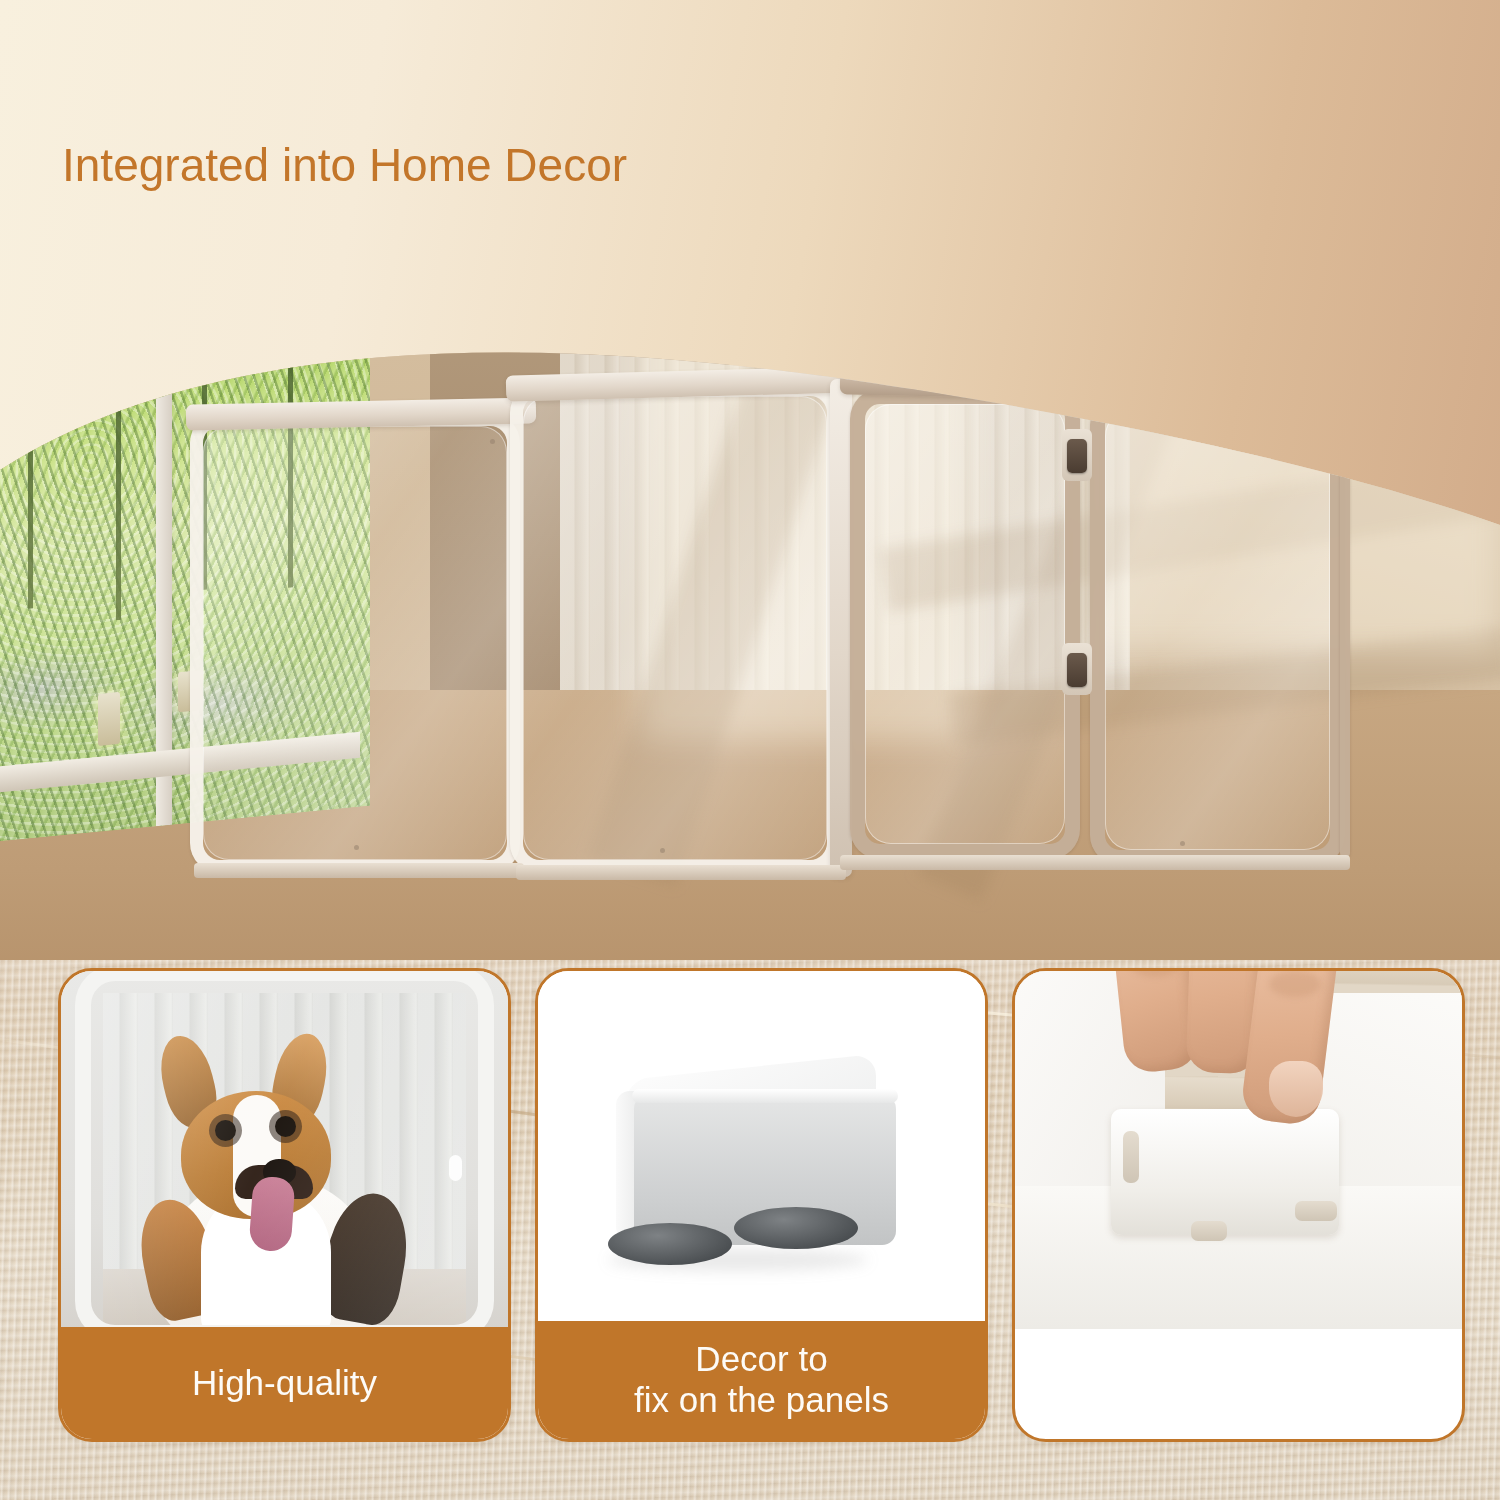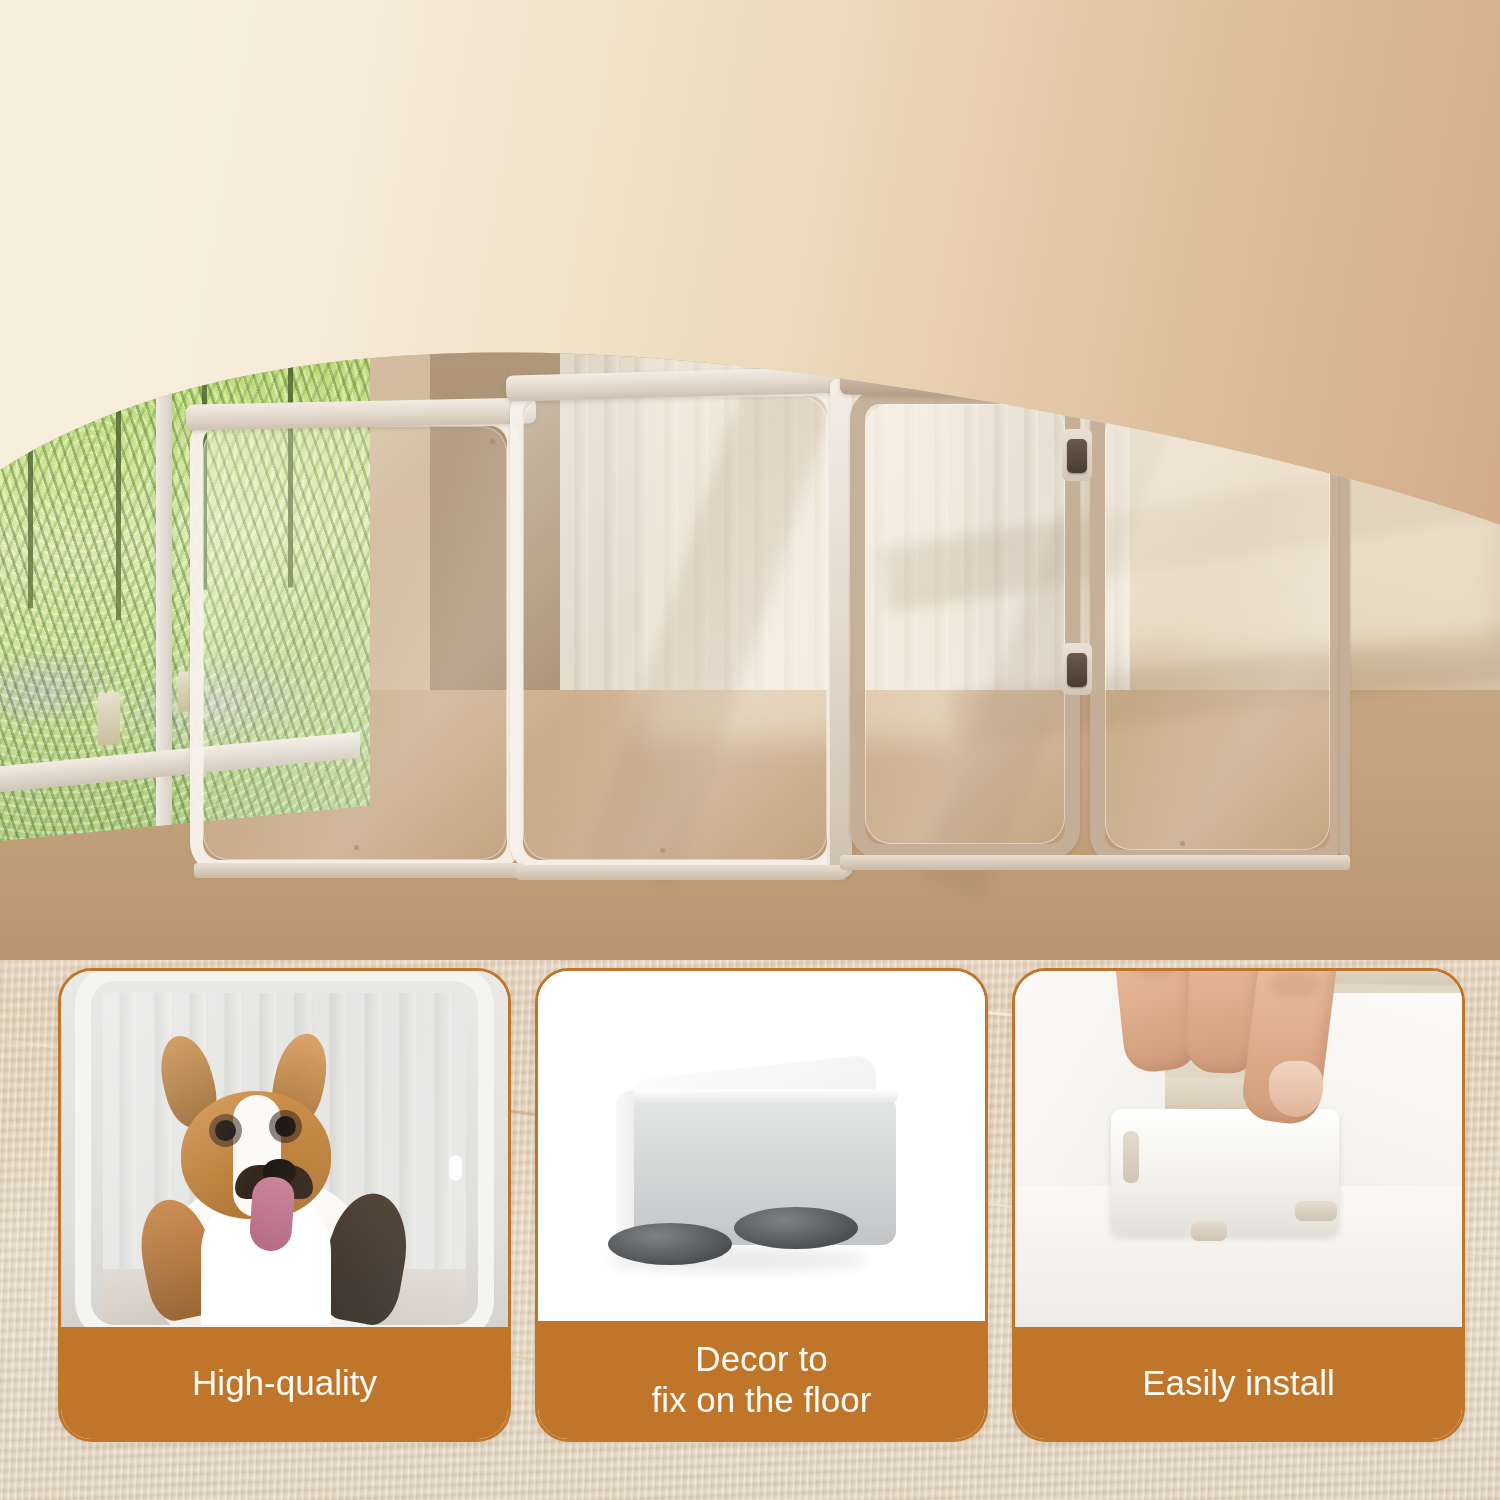--- a/index.html
+++ b/index.html
@@ -279,6 +279,7 @@
     </div>
   </div>
 
+  <div class="subhead">Integrated into Home Decor</div>
 
   <div class="cards">
 

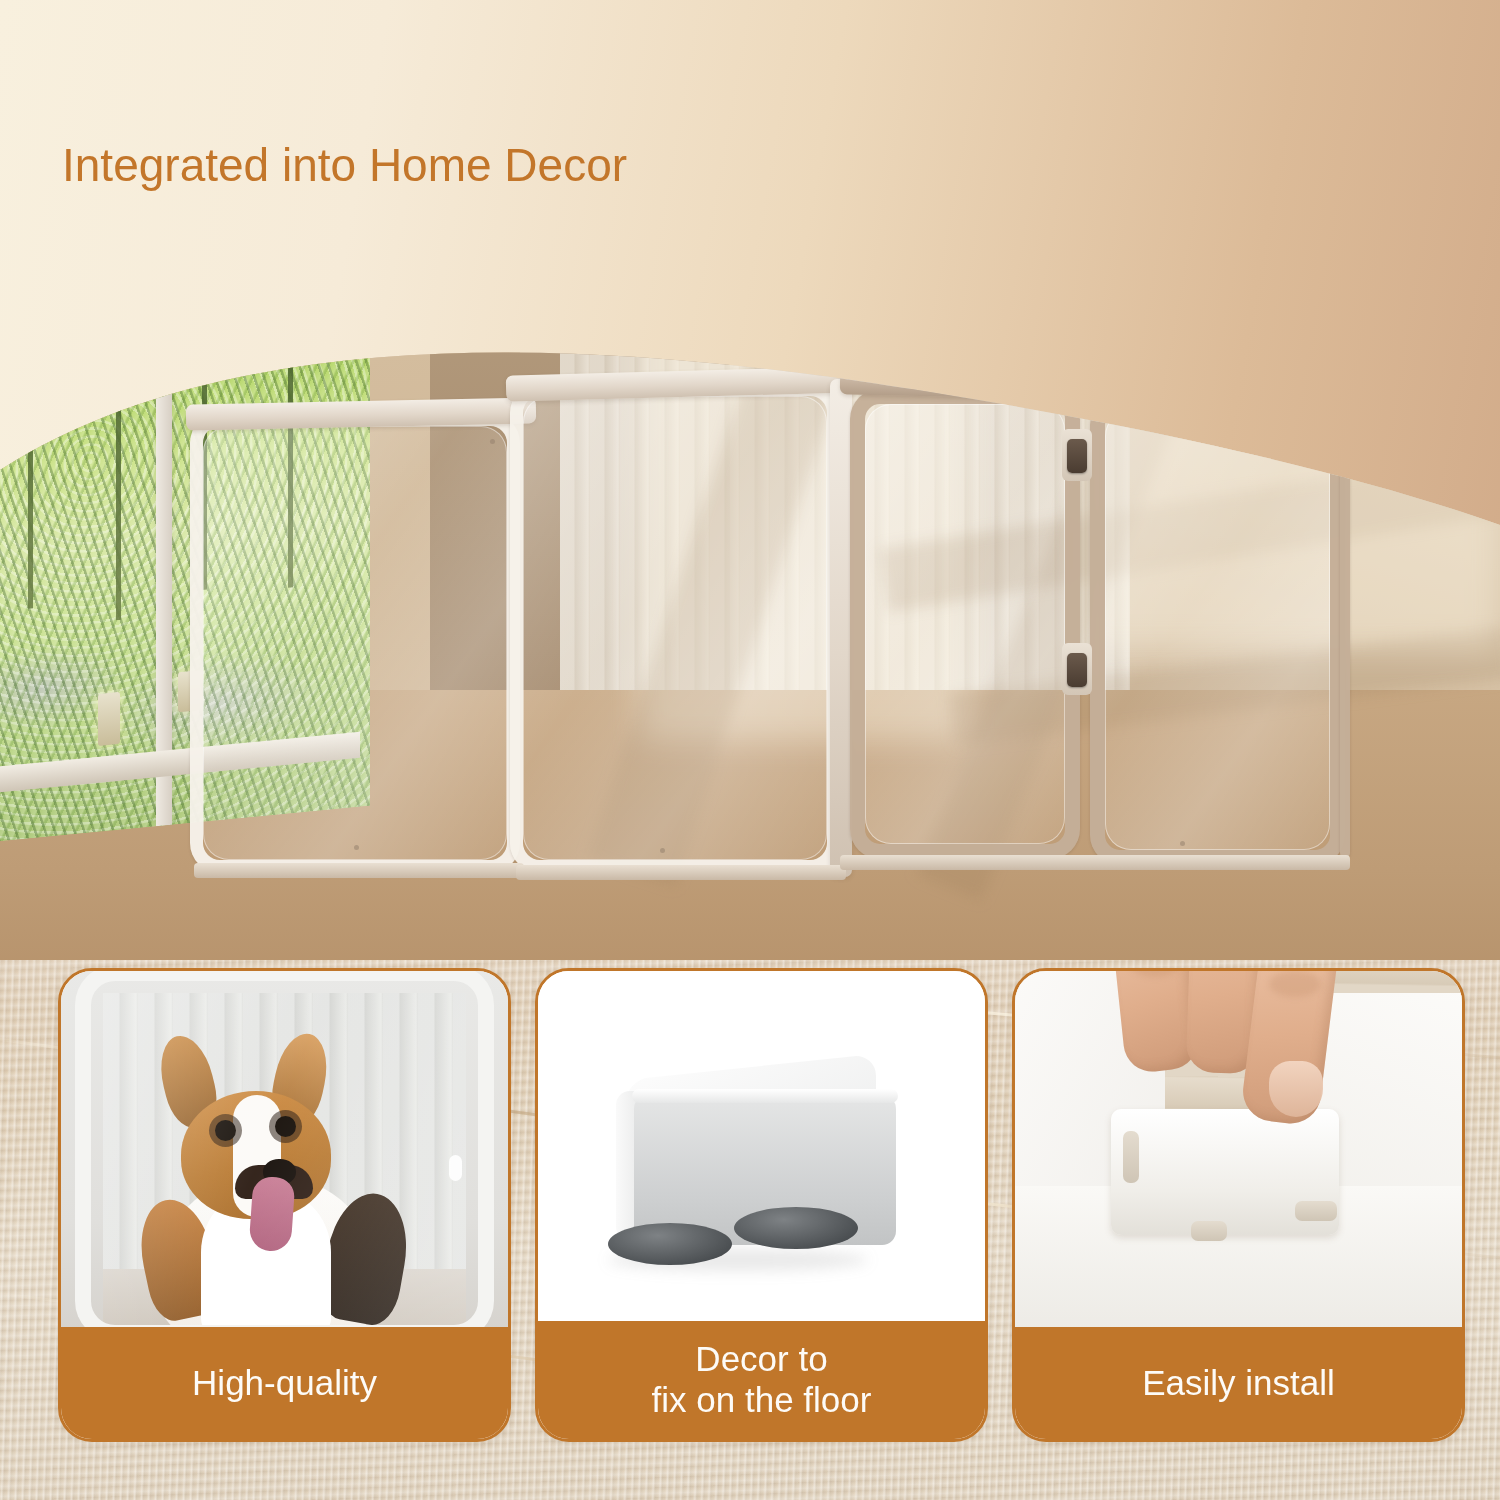--- a/index.html
+++ b/index.html
@@ -328,7 +328,7 @@
       <div class="card-caption">
         <span>
           <span>Decor to</span><br>
-          <span>fix on the floor</span>
+          <span>fix on the panels</span>
         </span>
       </div>
     </div>

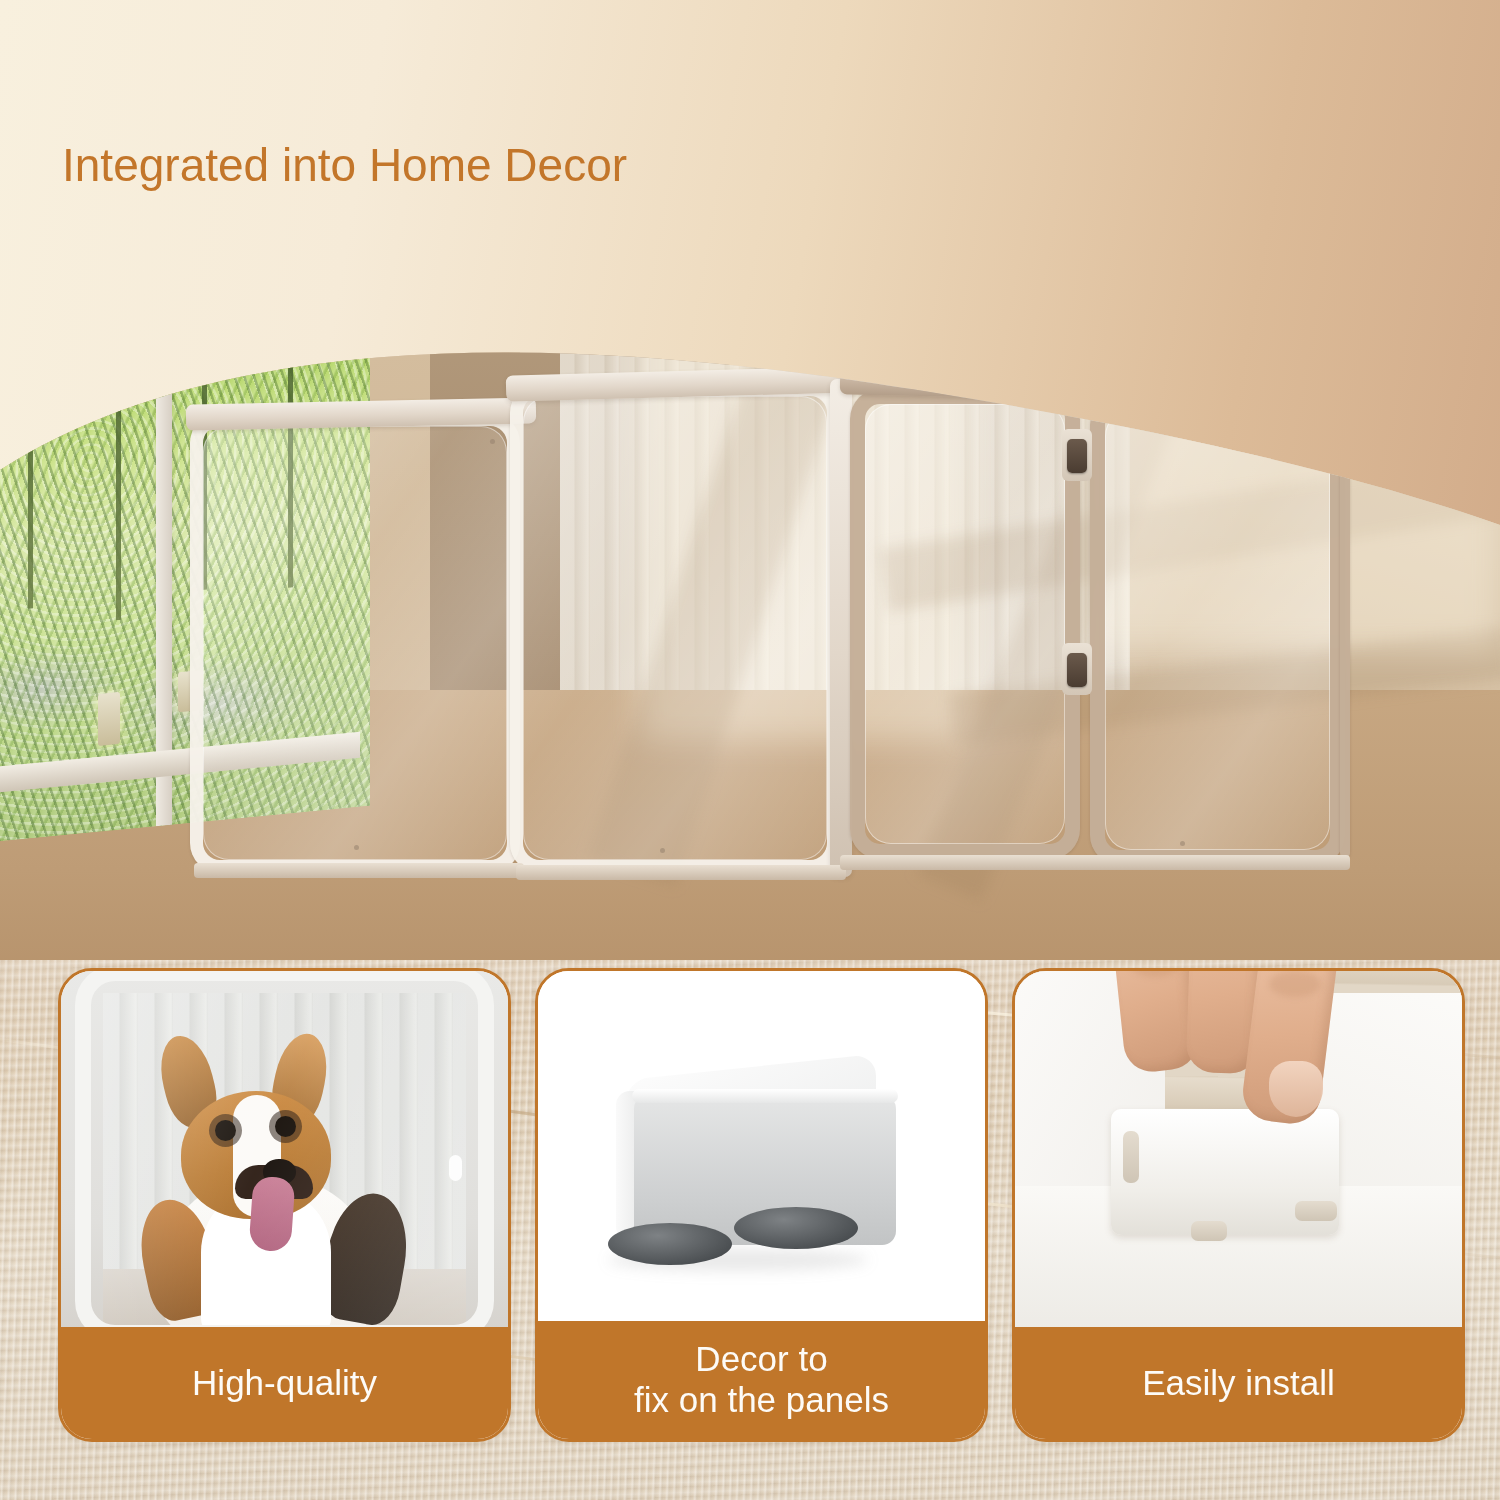--- a/index.html
+++ b/index.html
@@ -353,9 +353,6 @@
           <div class="nail" style="left:166px;top:142px;width:54px;height:56px;"></div>
         </div>
       </div>
-      <div class="card-caption">
-        <span>Easily install</span>
-      </div>
     </div>
 
   </div>

